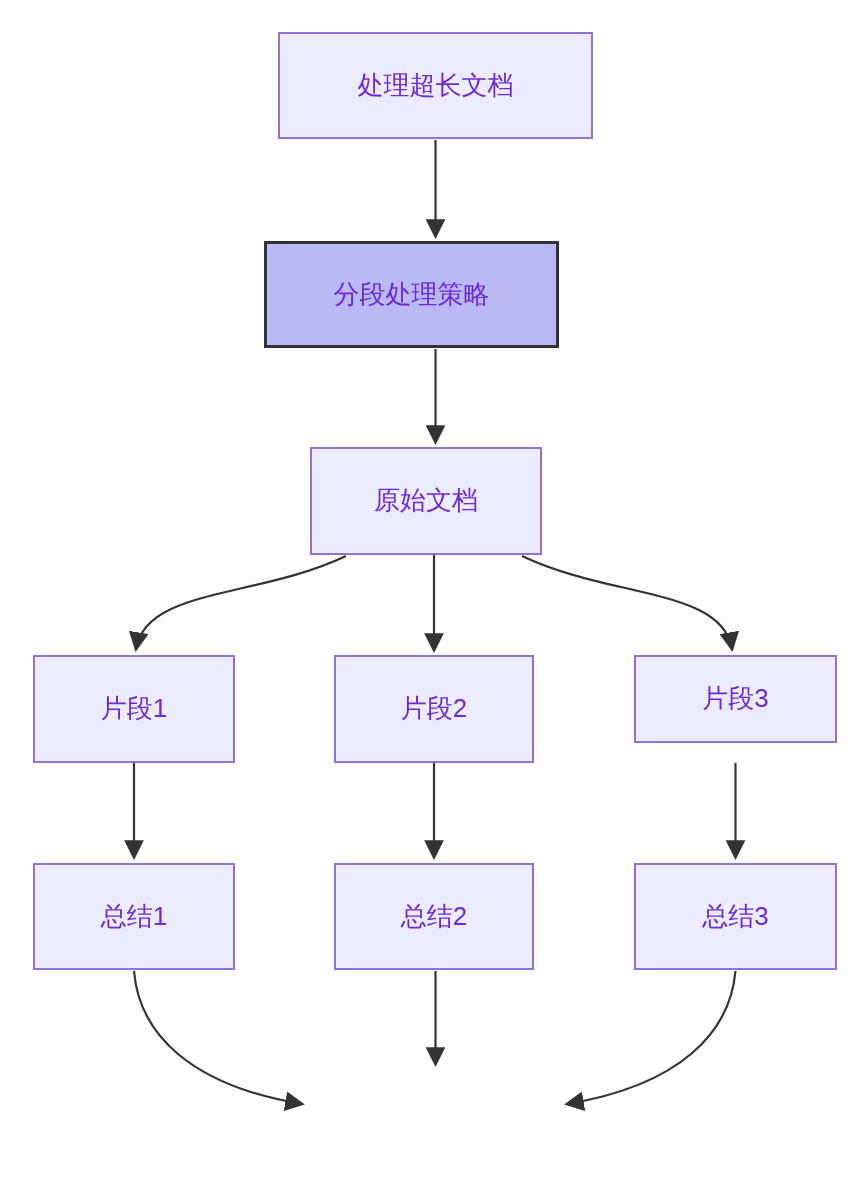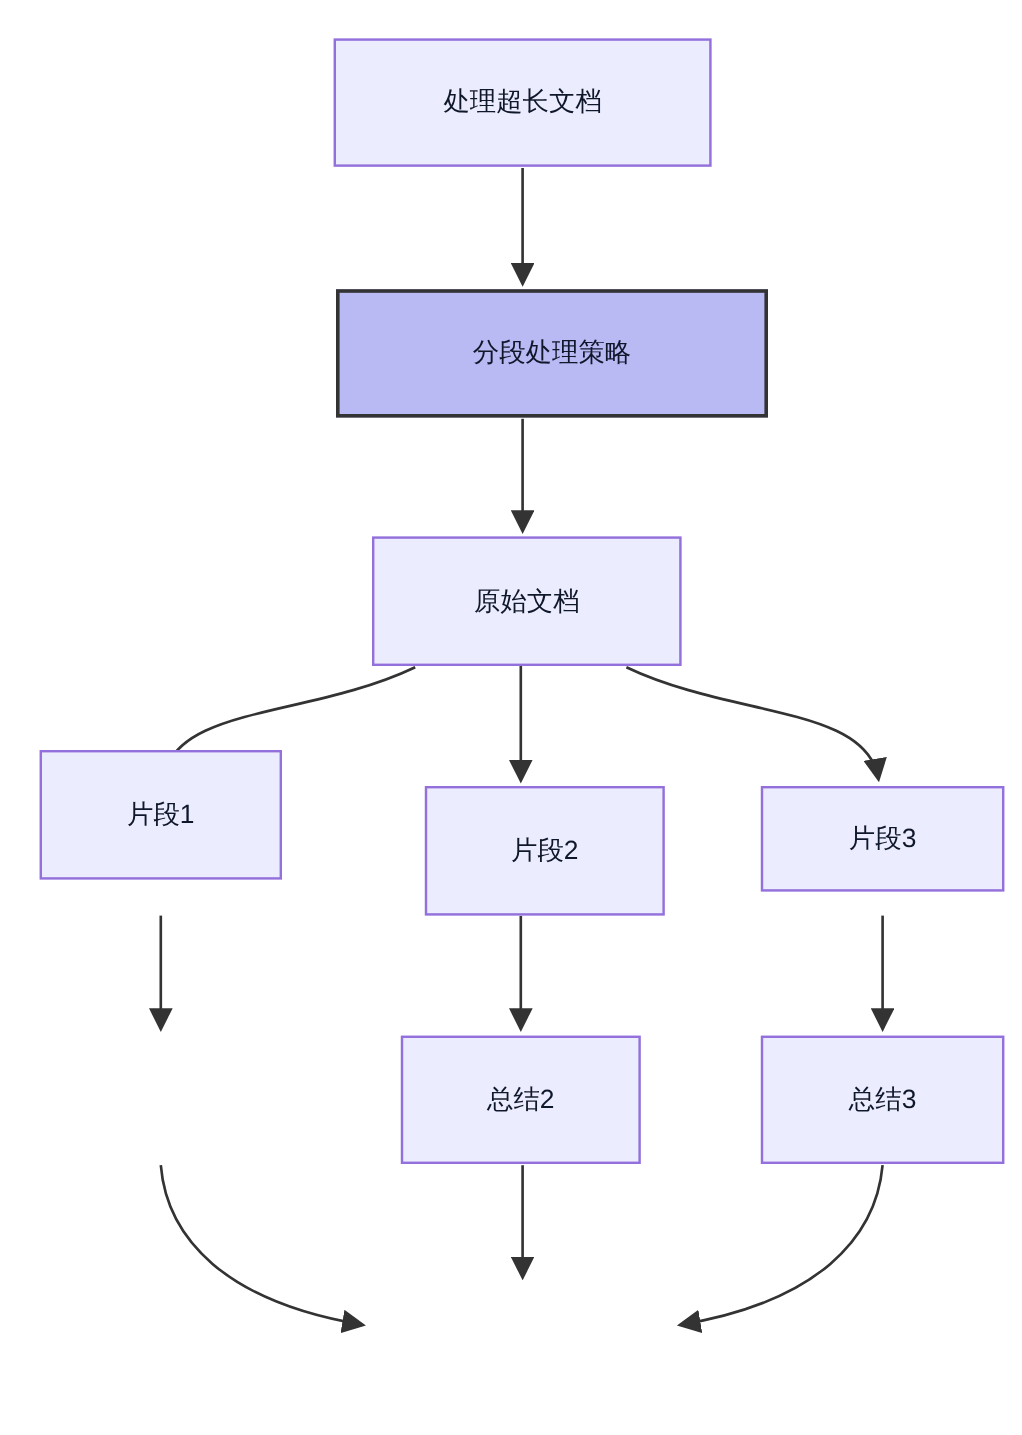--- a/index.html
+++ b/index.html
@@ -25,8 +25,8 @@
     justify-content: center;
     background: #ECECFF;
     border: 2px solid #9370DB;
-    color: #0f172a;
-    font-size: 22px;
+    color: #6d28d9;
+    font-size: 26px;
     line-height: 1.2;
     white-space: nowrap;
     text-align: center;

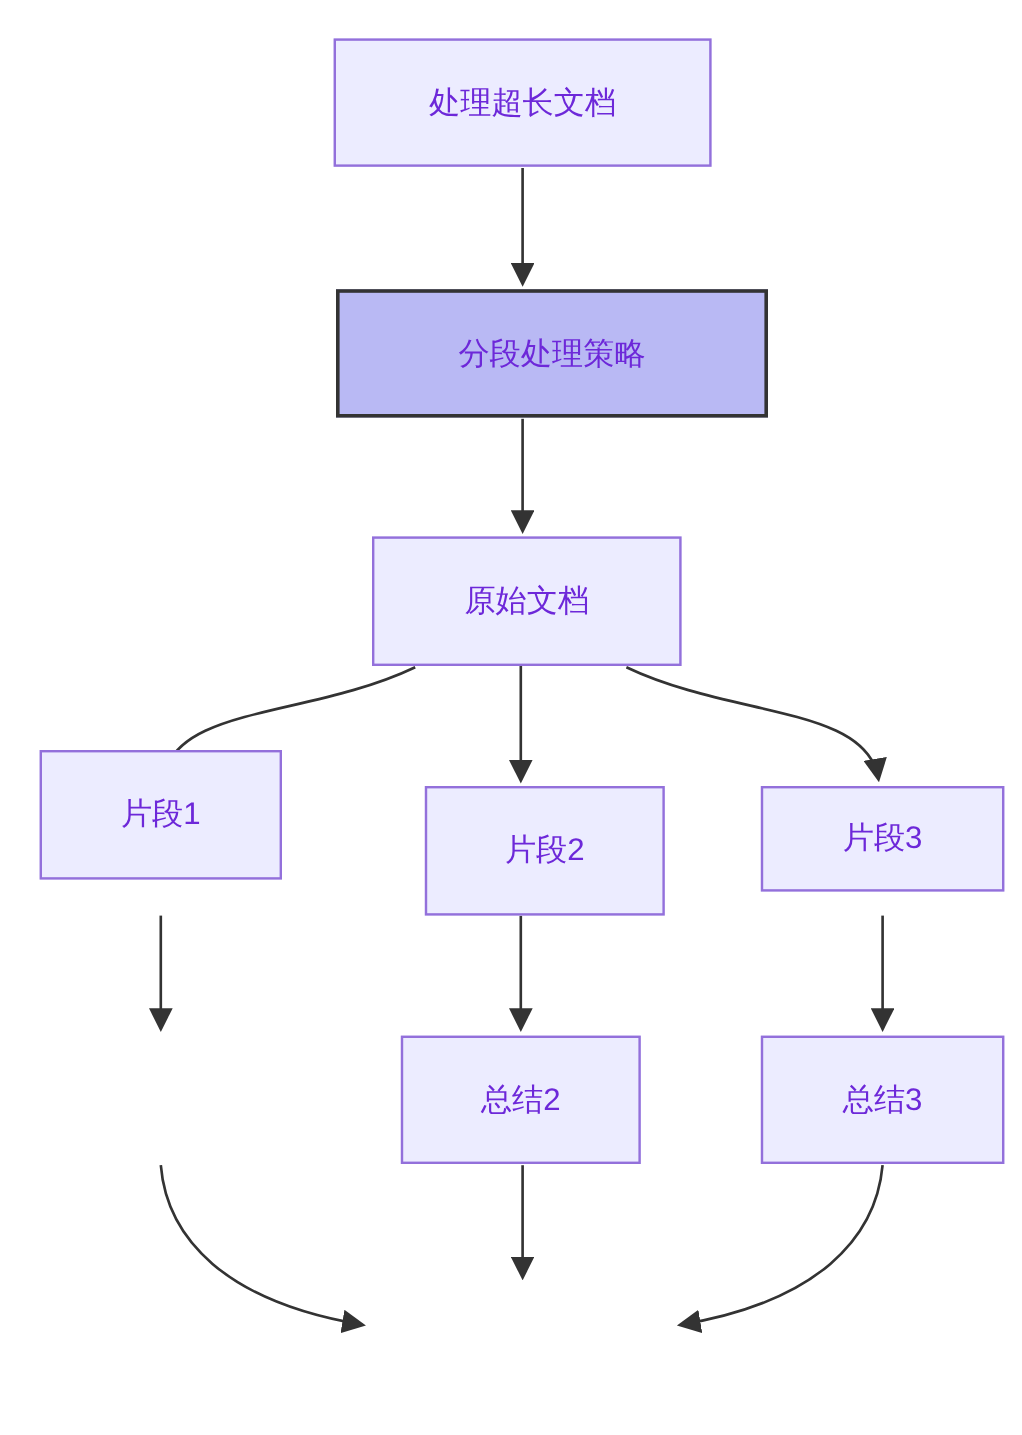--- a/index.html
+++ b/index.html
@@ -73,7 +73,7 @@
     <span>处理超长文档</span>
   </div>
 
-  <div class="node node--accent" style="left:280px; top:241px; width:360px; height:107px;">
+  <div class="node node--accent" style="left:264px; top:241px; width:295px; height:107px;">
     <span>分段处理策略</span>
   </div>
 

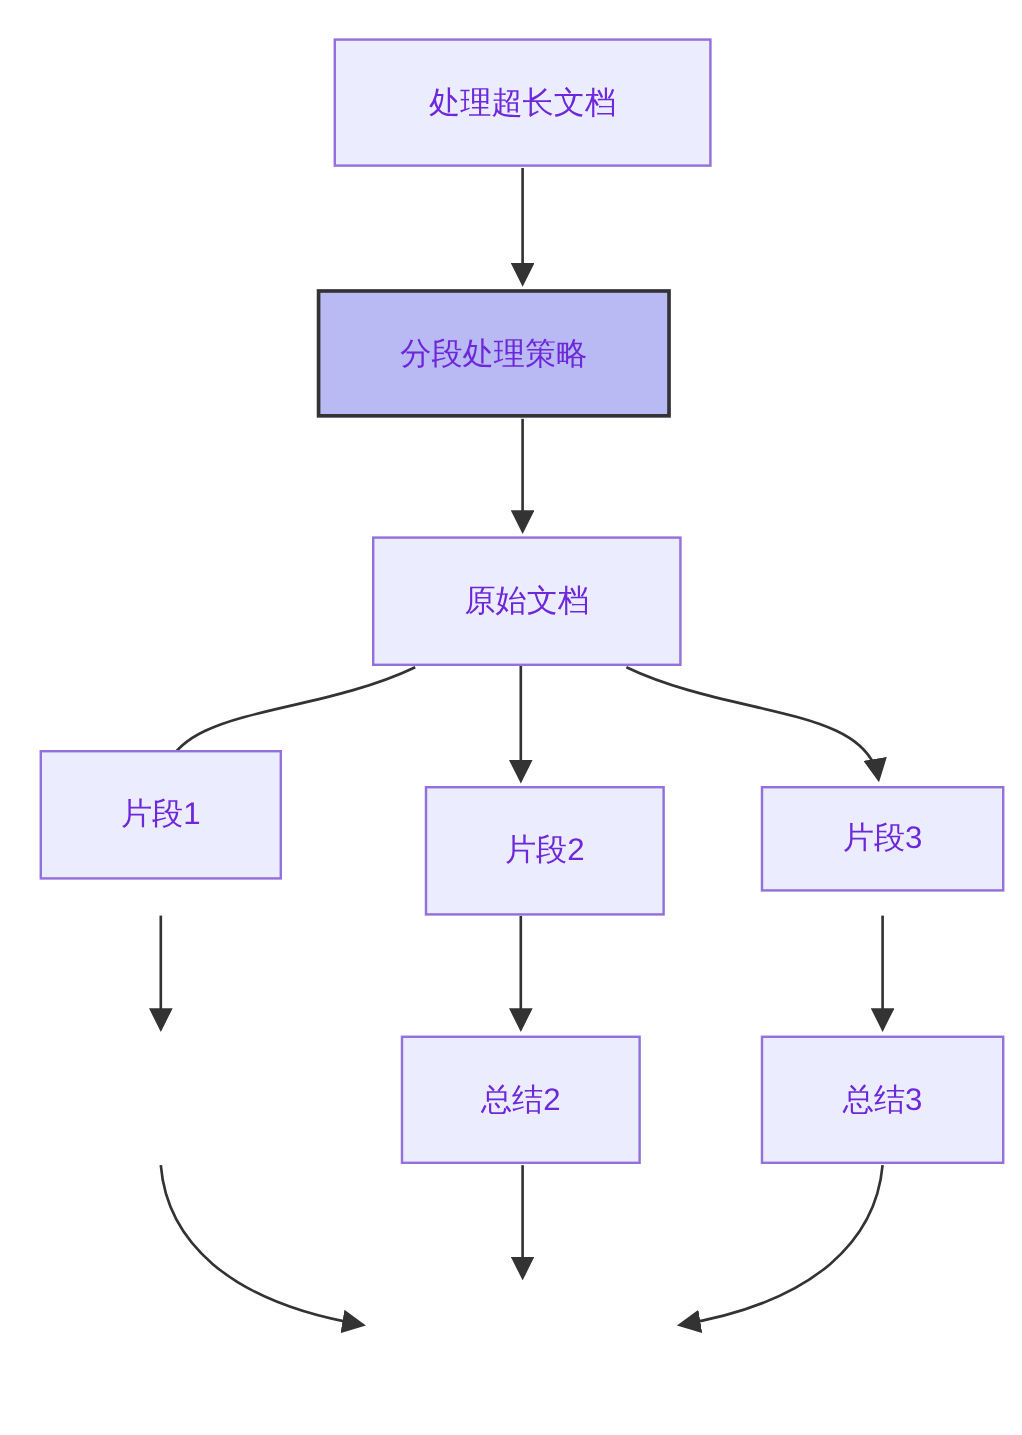--- a/index.html
+++ b/index.html
@@ -77,7 +77,7 @@
     <span>分段处理策略</span>
   </div>
 
-  <div class="node" style="left:310px; top:447px; width:258px; height:108px;">
+  <div class="node" style="left:310px; top:447px; width:232px; height:108px;">
     <span>原始文档</span>
   </div>
 

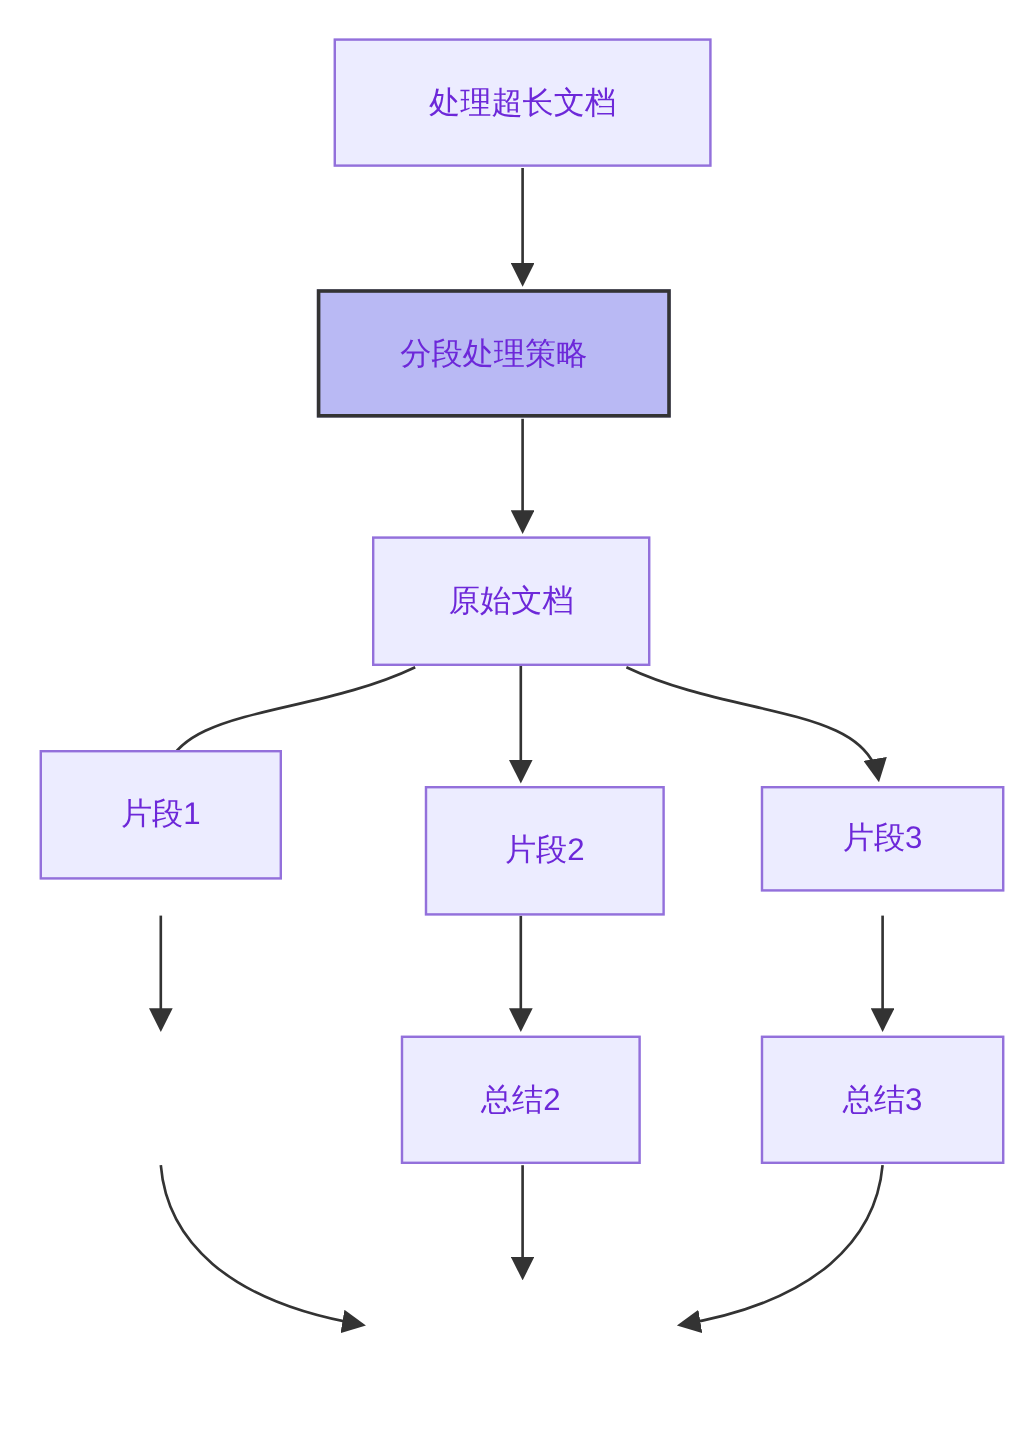--- a/index.html
+++ b/index.html
@@ -81,7 +81,7 @@
     <span>原始文档</span>
   </div>
 
-  <div class="node" style="left:33px; top:625px; width:202px; height:108px;">
+  <div class="node" style="left:33px; top:655px; width:202px; height:108px;">
     <span>片段1</span>
   </div>
 

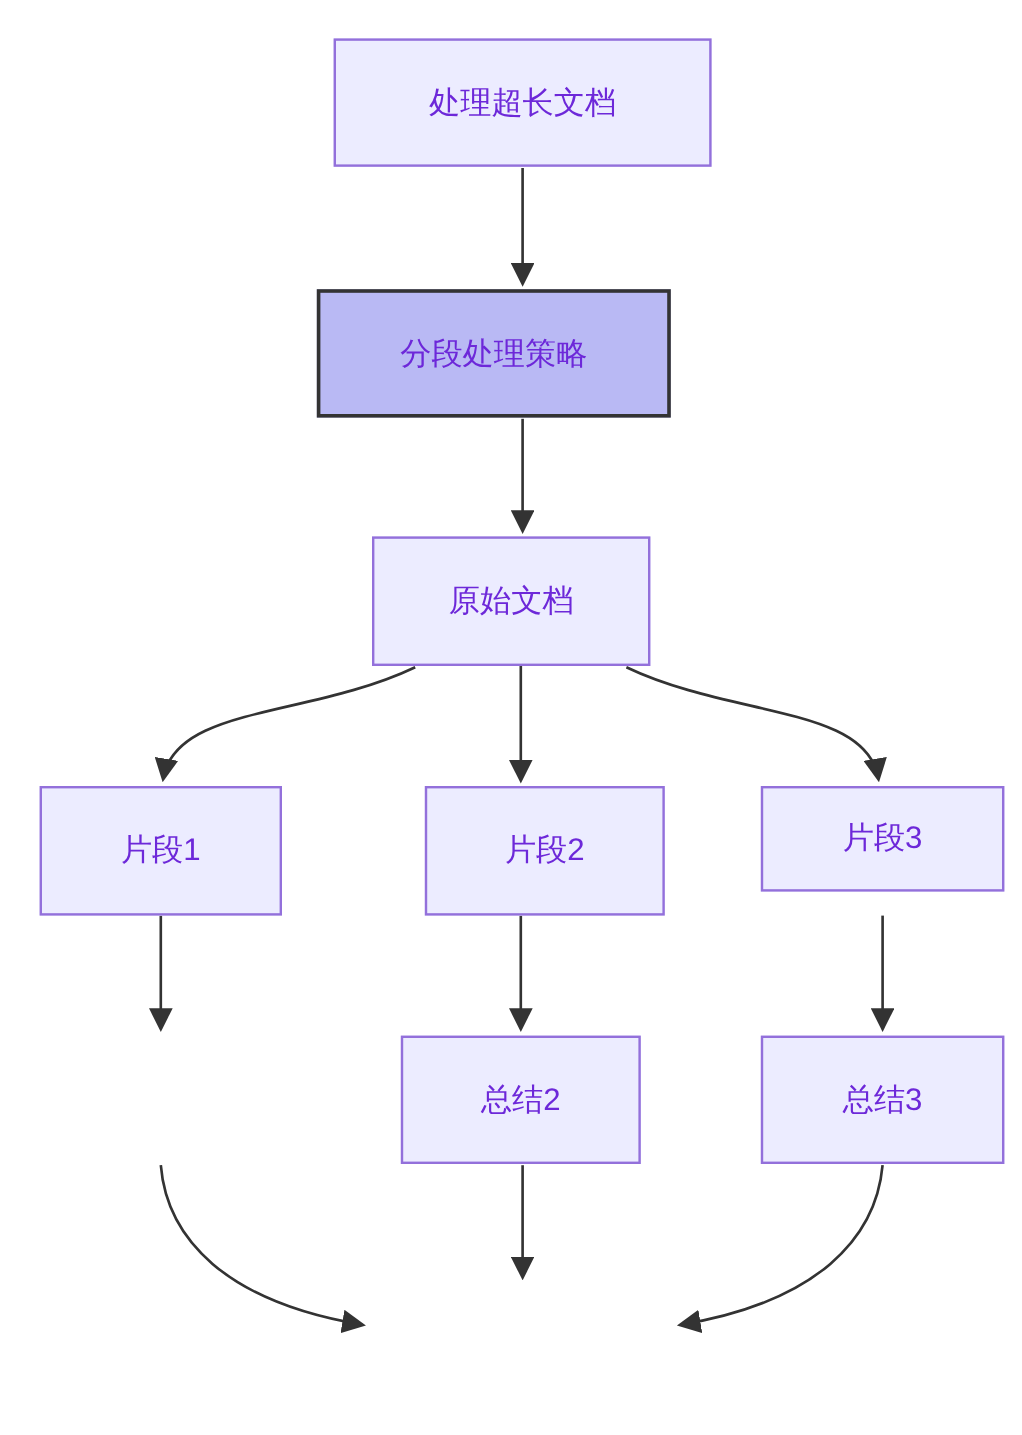--- a/index.html
+++ b/index.html
@@ -85,7 +85,7 @@
     <span>片段1</span>
   </div>
 
-  <div class="node" style="left:334px; top:655px; width:200px; height:108px;margin-left:20px;">
+  <div class="node" style="left:334px; top:655px; width:200px; height:108px;">
     <span>片段2</span>
   </div>
 

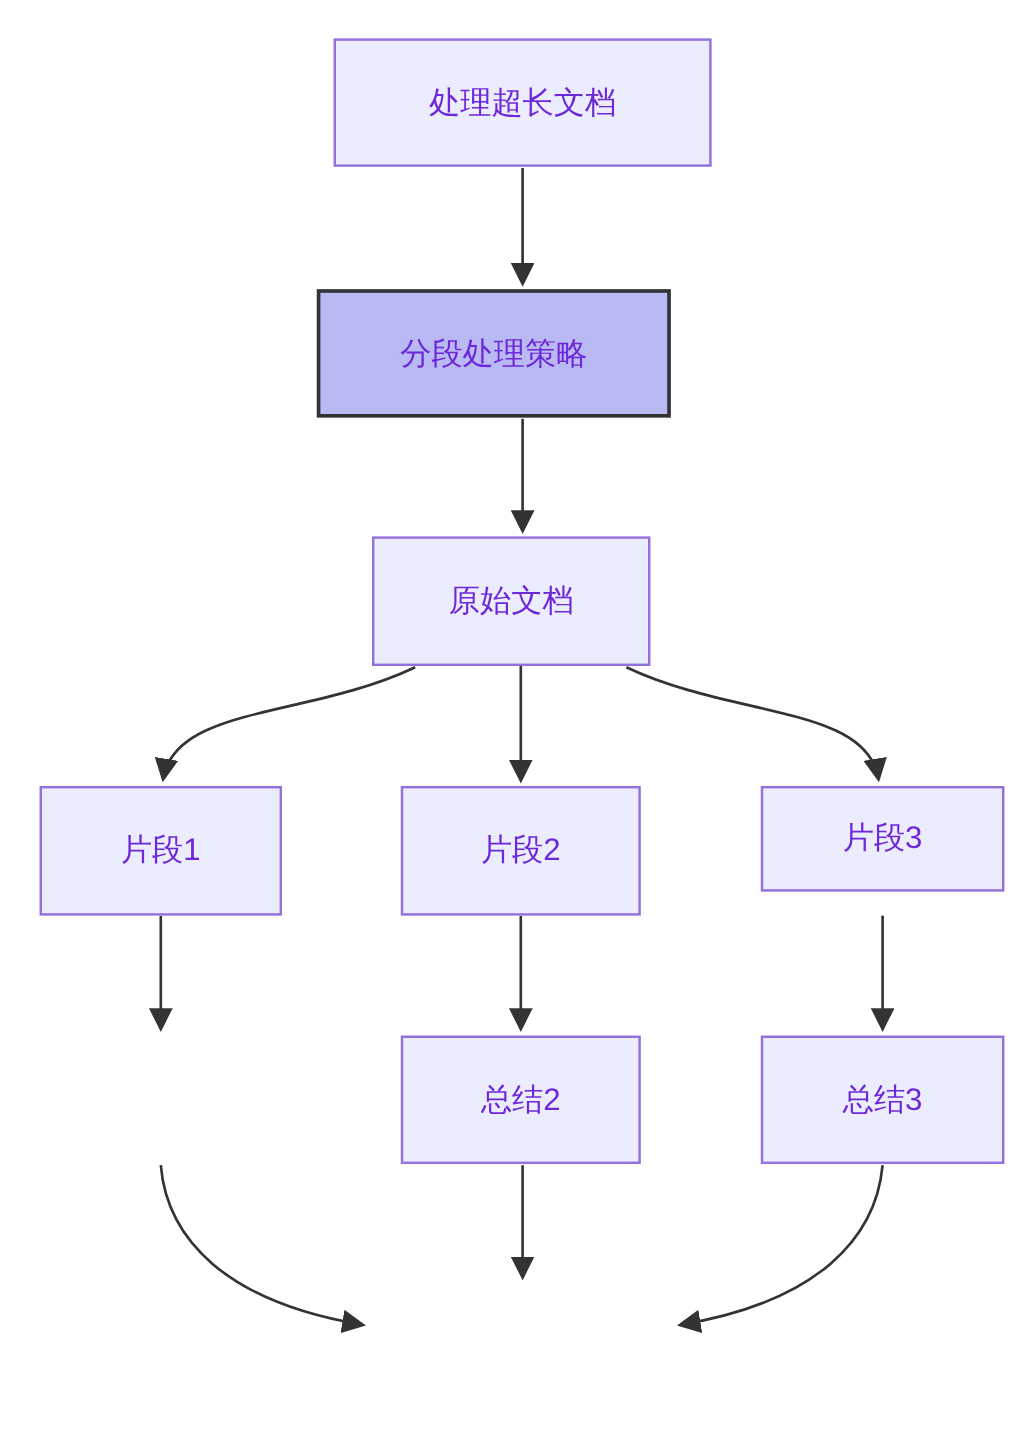--- a/index.html
+++ b/index.html
@@ -93,6 +93,9 @@
     <span>片段3</span>
   </div>
 
+  <div class="node" style="left:33px; top:863px; width:202px; height:107px;">
+    <span>总结1</span>
+  </div>
 
   <div class="node" style="left:334px; top:863px; width:200px; height:107px;text-align:right;">
     <span>总结2</span>

